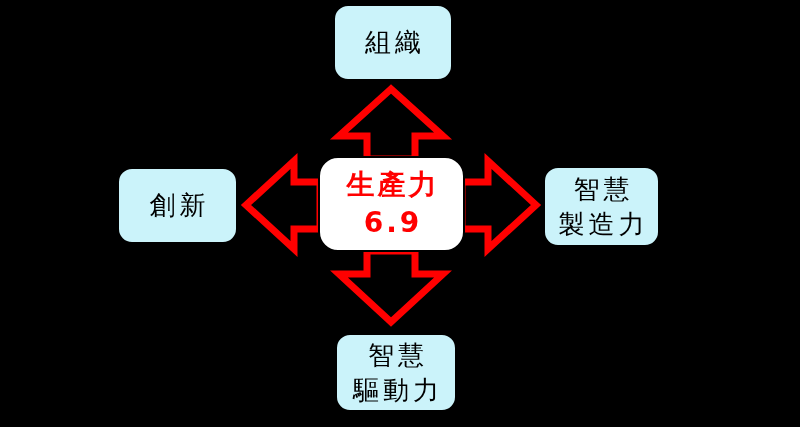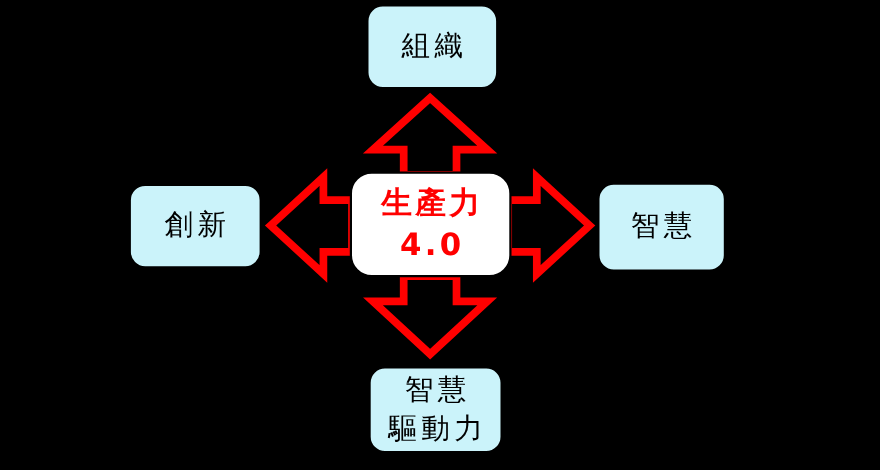--- a/index.html
+++ b/index.html
@@ -87,7 +87,7 @@
 
   <div class="node node-center">
     <span class="node-line">生產力</span>
-    <span class="node-line">4.0</span>
+    <span class="node-line">6.9</span>
   </div>
 
   <div class="node node-cyan node-right">

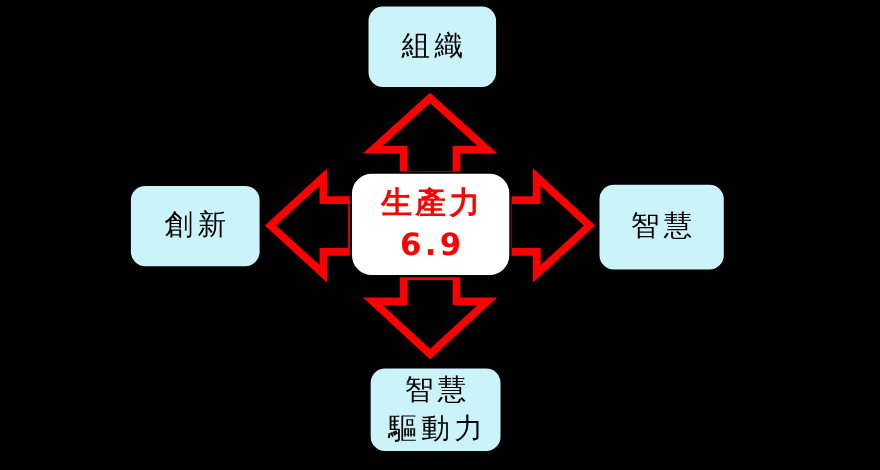--- a/index.html
+++ b/index.html
@@ -92,6 +92,7 @@
 
   <div class="node node-cyan node-right">
     <span class="node-line">智慧</span>
+    <span class="node-line">製造力</span>
   </div>
 
   <div class="node node-cyan node-bottom">

